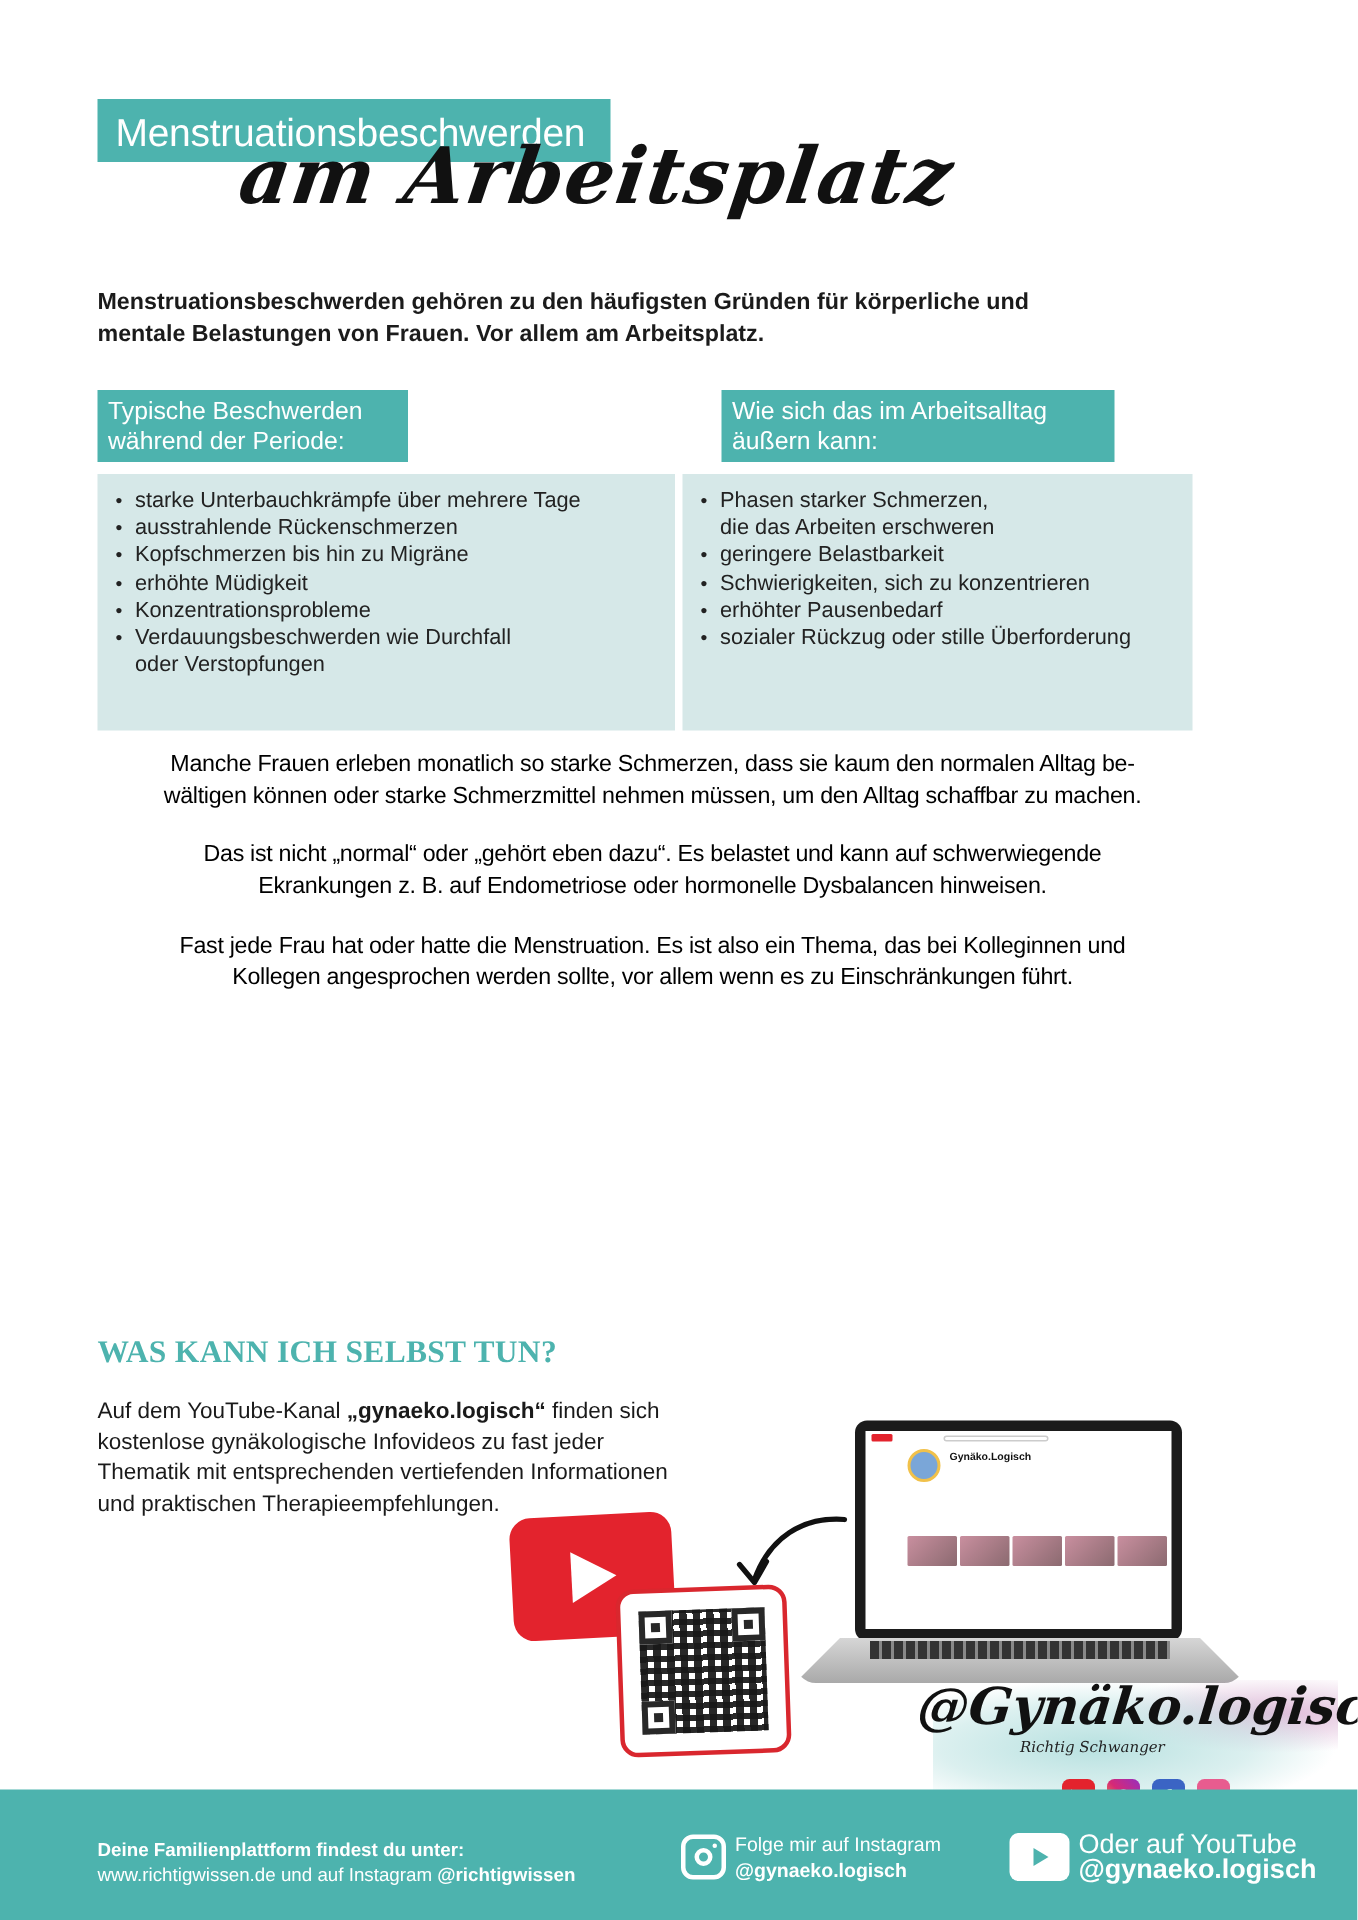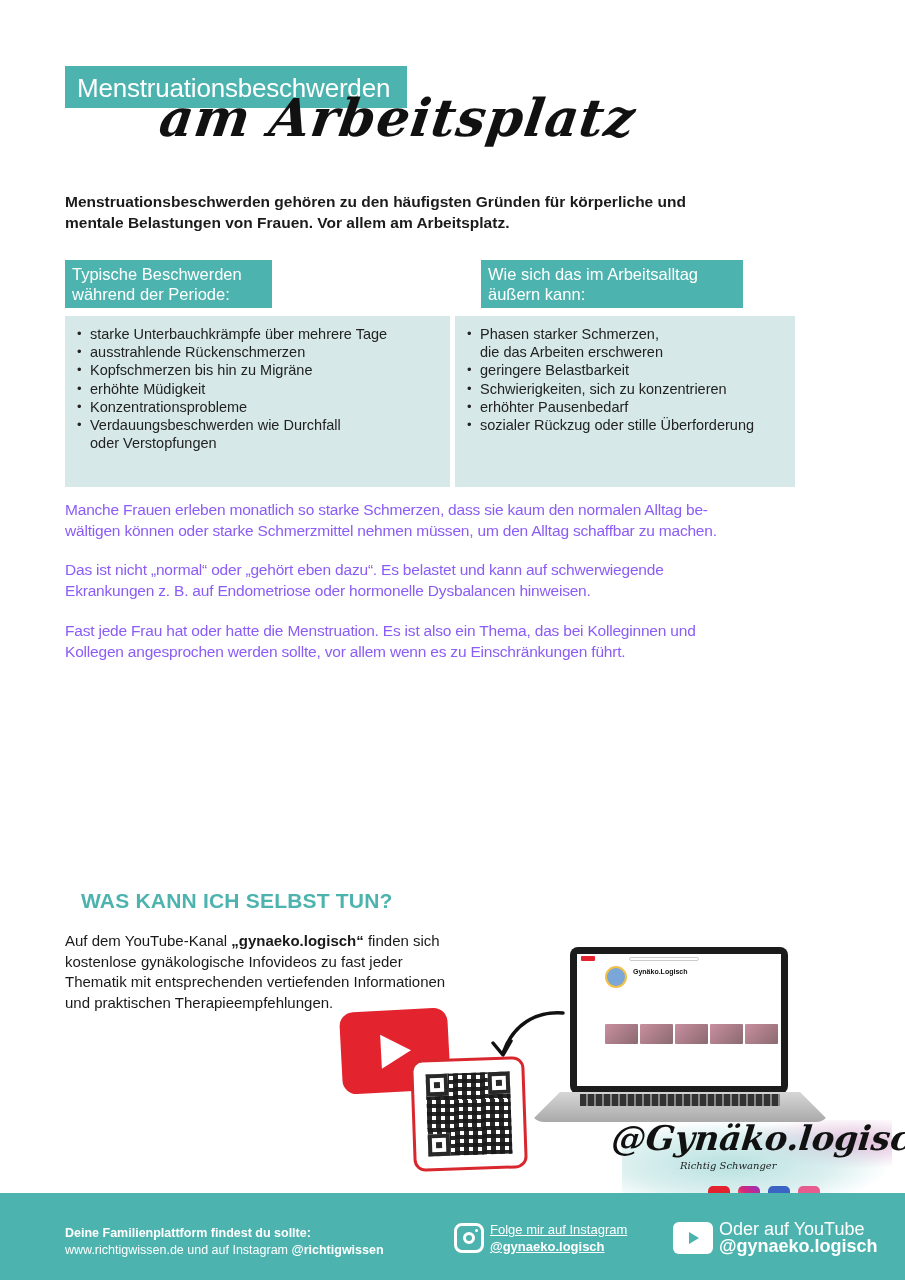--- a/index.html
+++ b/index.html
@@ -44,8 +44,9 @@
   }
 
   .para {
-    position: absolute; left: 65px; width: 740px; font-size: 15.5px; line-height: 21px; color: #8b5cf6;
+    position: absolute; left: 65px; width: 740px; font-size: 15.5px; line-height: 21px; color: #000000;
     letter-spacing: -0.2px;
+    text-align: center;
   }
   .p1 { top: 499px; }
   .p2 { top: 559px; }

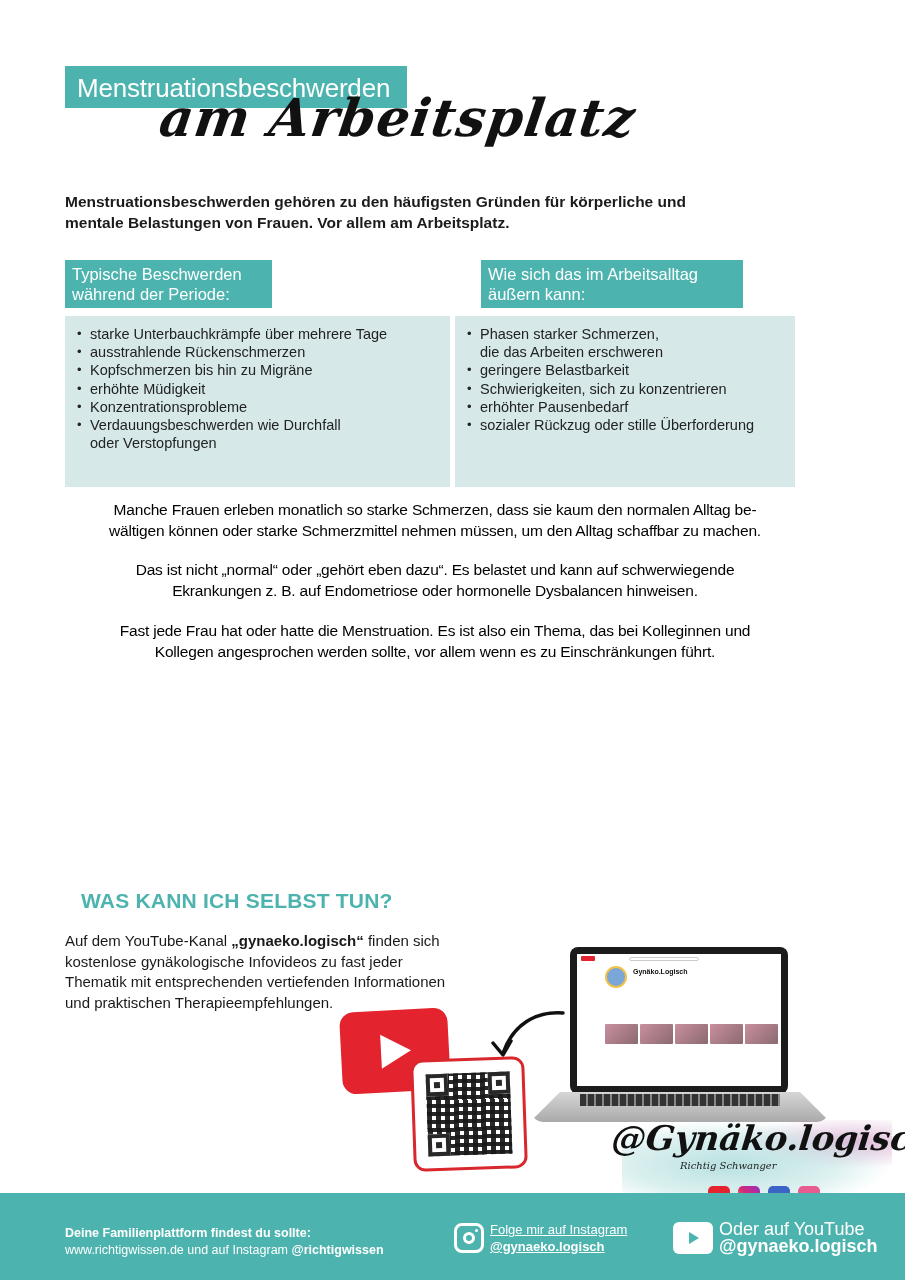--- a/index.html
+++ b/index.html
@@ -53,8 +53,8 @@
   .p3 { top: 620px; }
 
   .section-title {
-    position: absolute; left: 81px; top: 889px; font-size: 21px; font-weight: 700;
-    color: #4db3ae; letter-spacing: 0.2px;
+    position: absolute; left: 65px; top: 889px; font-size: 21px; font-weight: 700;
+    color: #4db3ae; letter-spacing: 0.2px; font-family: Liberation Serif, serif;
   }
   .section-text {
     position: absolute; left: 65px; top: 931px; width: 400px;

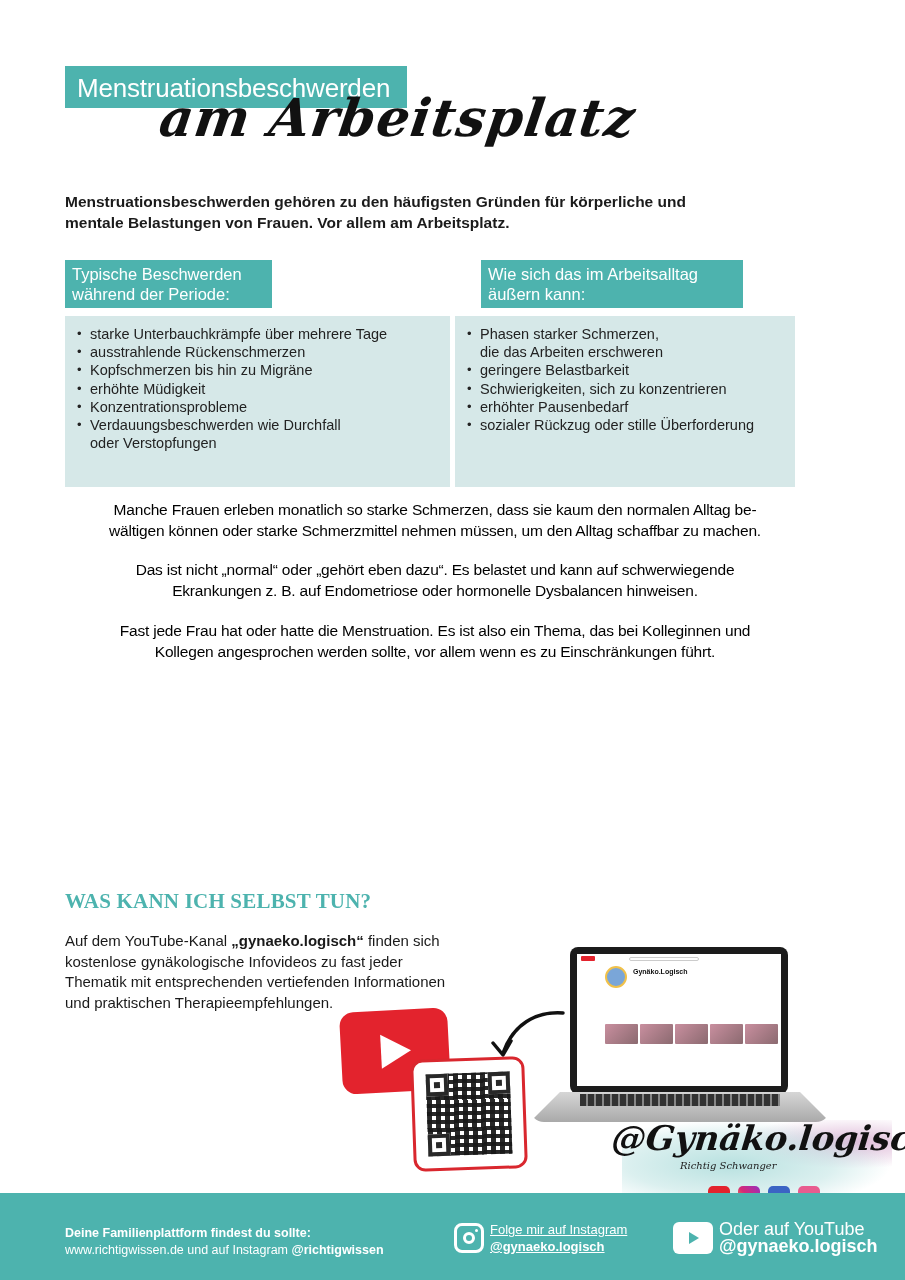--- a/index.html
+++ b/index.html
@@ -265,7 +265,7 @@
 
 <footer class="footer">
   <div class="f-left">
-    <div><b>Deine Familienplattform findest du sollte:</b></div>
+    <div><b>Deine Familienplattform findest du unter:</b></div>
     <div><span>www.richtigwissen.de und auf Instagram </span><b>@richtigwissen</b></div>
   </div>
   <div class="ig-icon"></div>

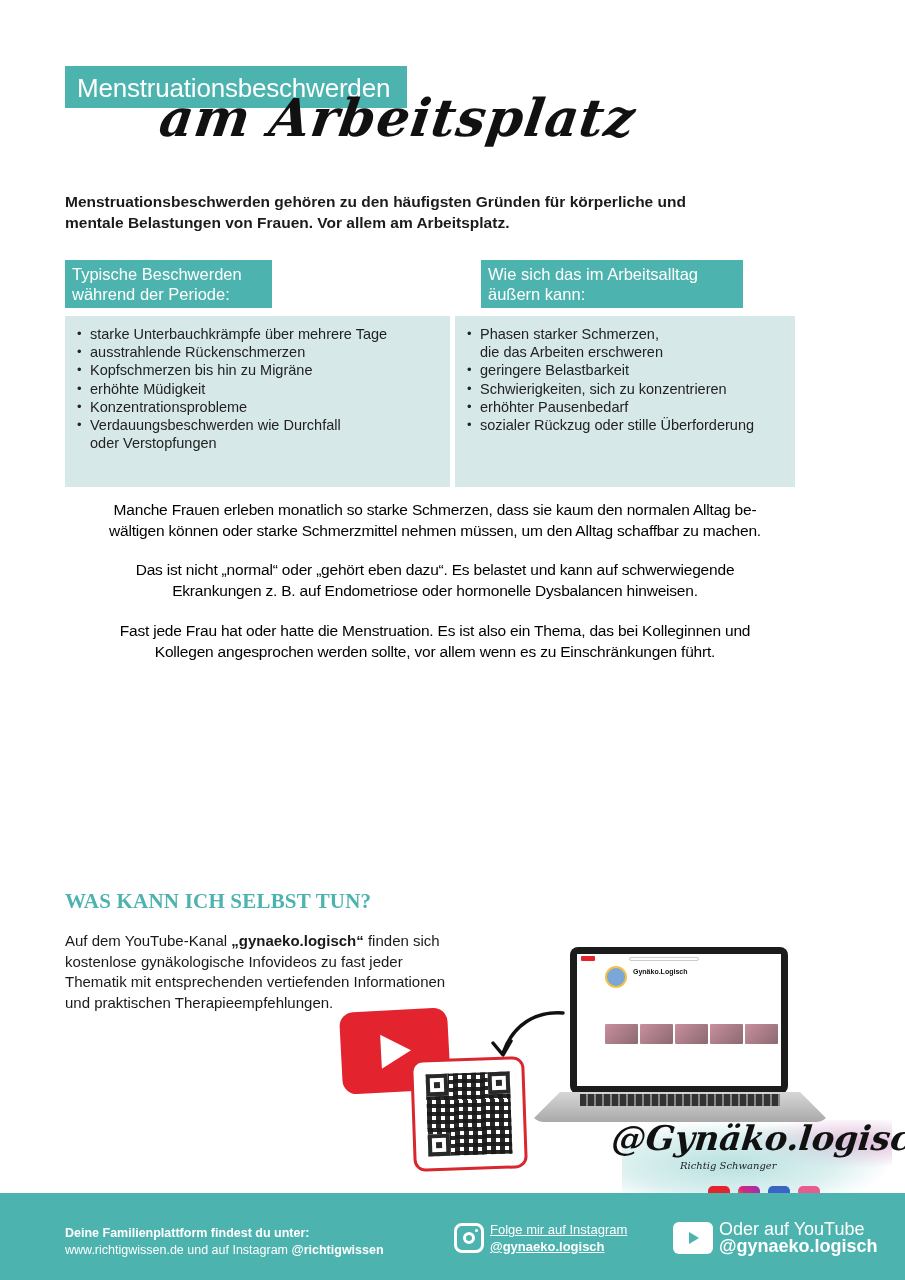--- a/index.html
+++ b/index.html
@@ -146,7 +146,7 @@
   }
   .footer .ig-icon::before { content: ""; position: absolute; left: 6px; top: 6px; width: 12px; height: 12px; border: 3px solid #fff; border-radius: 50%; box-sizing: border-box; }
   .footer .ig-icon::after { content: ""; position: absolute; right: 3px; top: 3px; width: 3px; height: 3px; background: #fff; border-radius: 50%; }
-  .footer .ig-text { position: absolute; left: 490px; top: 28px; font-size: 13px; line-height: 17px; text-decoration: underline; }
+  .footer .ig-text { position: absolute; left: 490px; top: 28px; font-size: 13px; line-height: 17px; }
   .footer .yt-icon {
     position: absolute; left: 673px; top: 29px; width: 40px; height: 32px; background: #fff; border-radius: 6px;
   }

